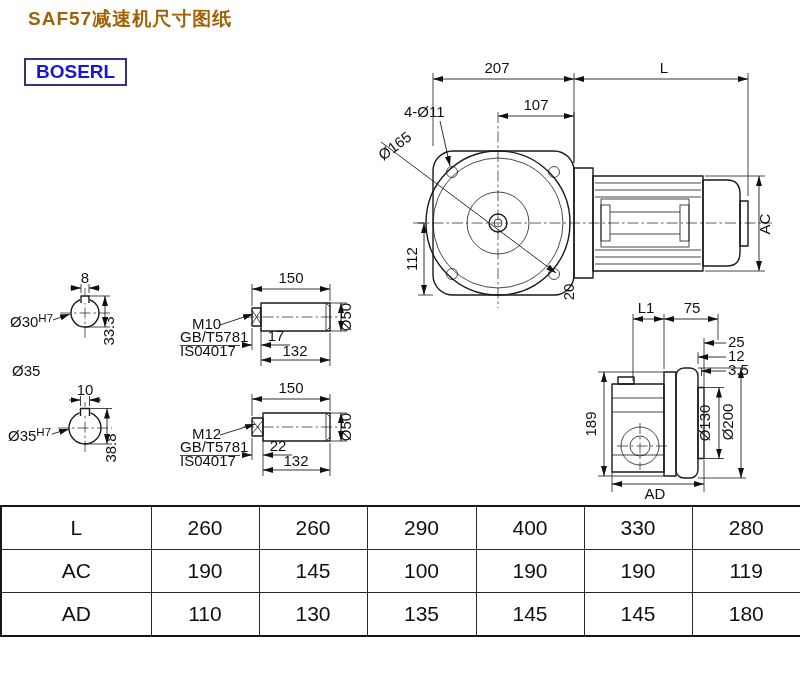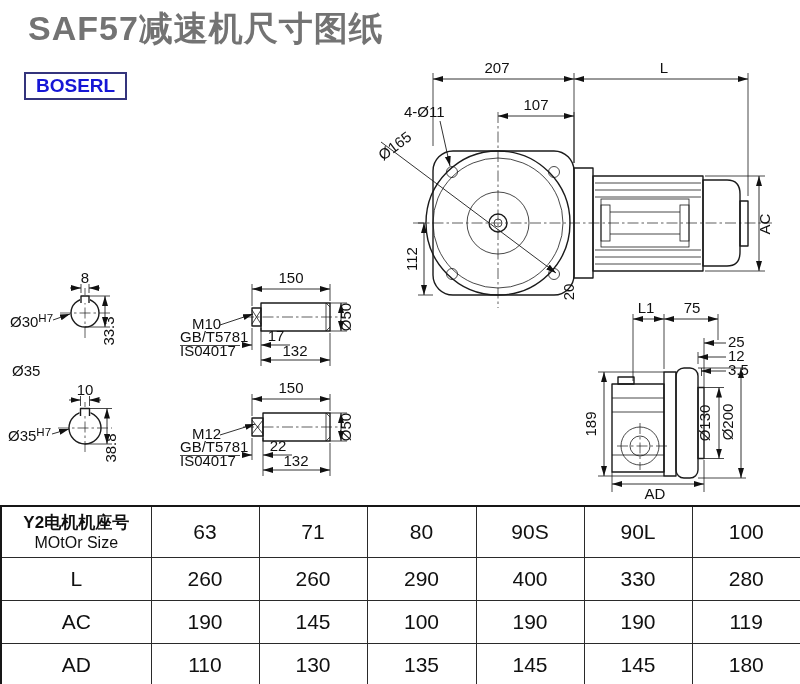--- a/index.html
+++ b/index.html
@@ -5,8 +5,8 @@
   html,body{margin:0;padding:0;background:#fff;}
   .page{position:relative;width:800px;height:684px;background:#fff;overflow:hidden;
         font-family:"Liberation Sans",sans-serif;color:#111;}
-  .title{position:absolute;top:6px;left:28px;margin:0;font-size:34px;font-weight:700;
-         letter-spacing:1px;color:#737373;text-align:center;}
+  .title{position:absolute;top:6px;left:28px;margin:0;font-size:19px;font-weight:700;
+         letter-spacing:1px;color:#a16207;text-align:center;}
   .logo{position:absolute;top:72px;left:24px;border:2px solid #34347c;background:#fff;
         color:#1616d6;font-weight:700;font-size:19px;line-height:24px;padding:0 10px;}
   svg.drawing{position:absolute;top:0;left:0;}

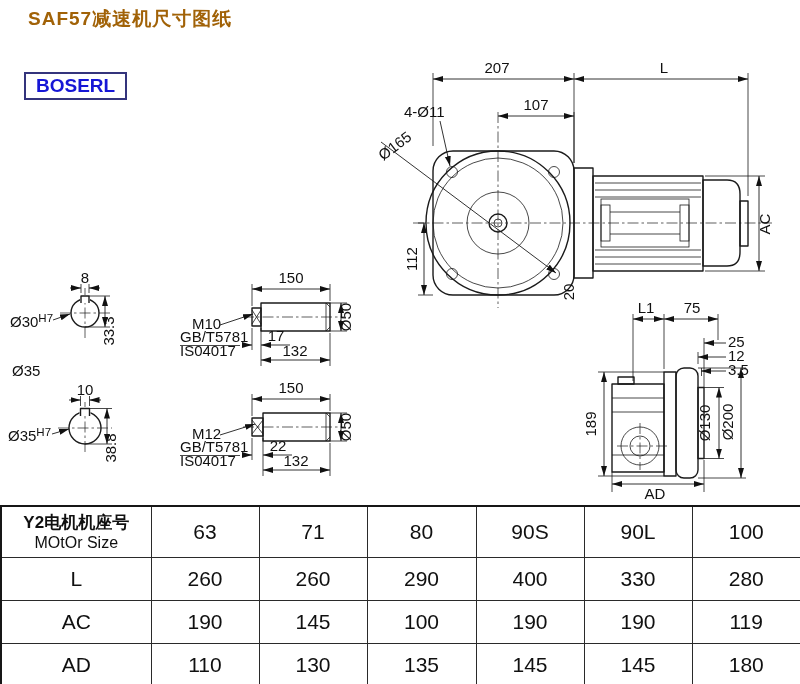--- a/index.html
+++ b/index.html
@@ -7,7 +7,7 @@
         font-family:"Liberation Sans",sans-serif;color:#111;}
   .title{position:absolute;top:6px;left:28px;margin:0;font-size:19px;font-weight:700;
          letter-spacing:1px;color:#a16207;text-align:center;}
-  .logo{position:absolute;top:72px;left:24px;border:2px solid #34347c;background:#fff;
+  .logo{position:absolute;top:58px;left:24px;border:2px solid #34347c;background:#fff;
         color:#1616d6;font-weight:700;font-size:19px;line-height:24px;padding:0 10px;}
   svg.drawing{position:absolute;top:0;left:0;}
   

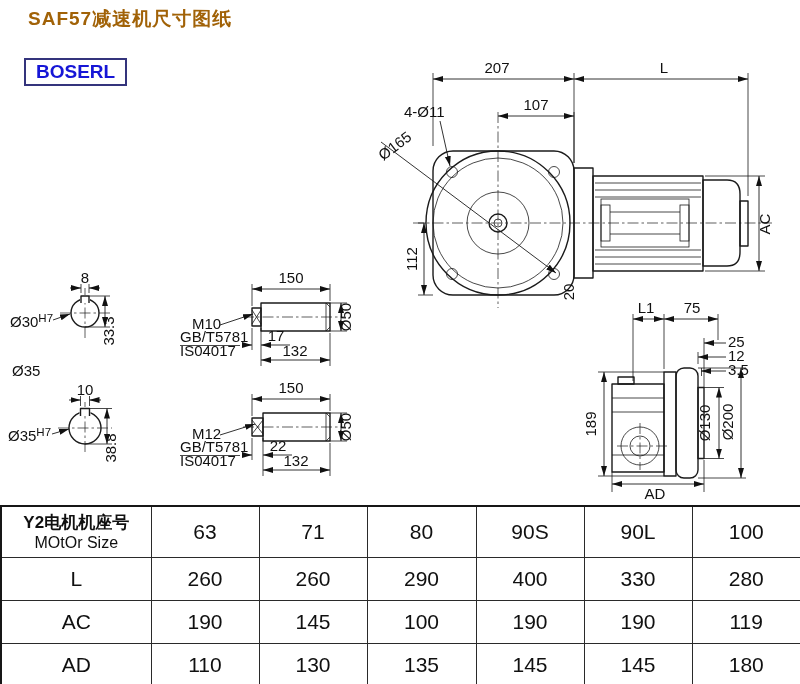--- a/index.html
+++ b/index.html
@@ -246,18 +246,6 @@
         <col style="width:109px">
     </colgroup>
     <tbody>
-      <tr class="hdr">
-        <td class="lbl">
-          <div class="hdr-cn">Y2电机机座号</div>
-          <div class="hdr-en">MOtOr Size</div>
-        </td>
-        <td>63</td>
-        <td>71</td>
-        <td>80</td>
-        <td>90S</td>
-        <td>90L</td>
-        <td>100</td>
-      </tr>
       <tr class="row">
         <td class="lbl">L</td>
         <td>260</td>

